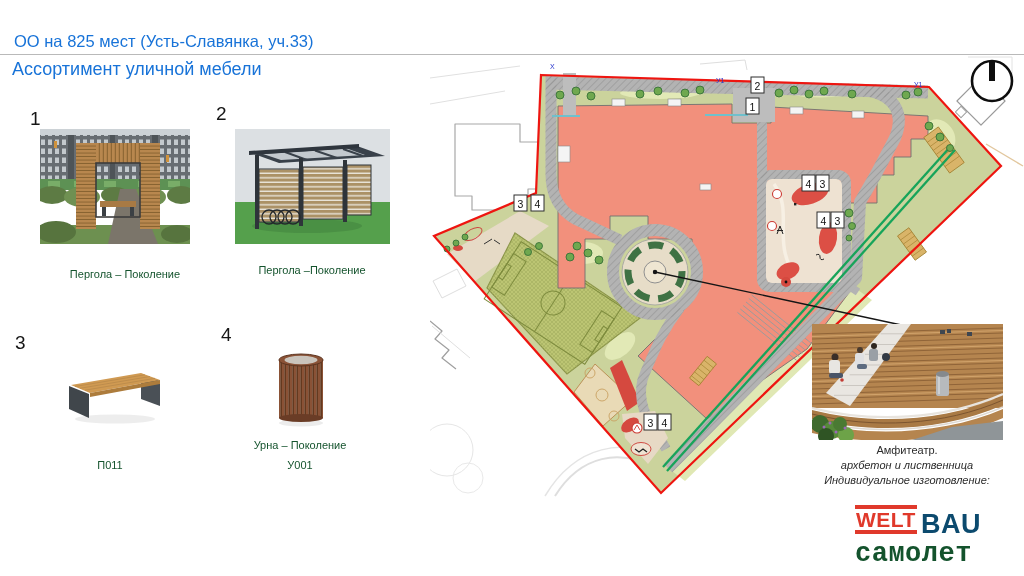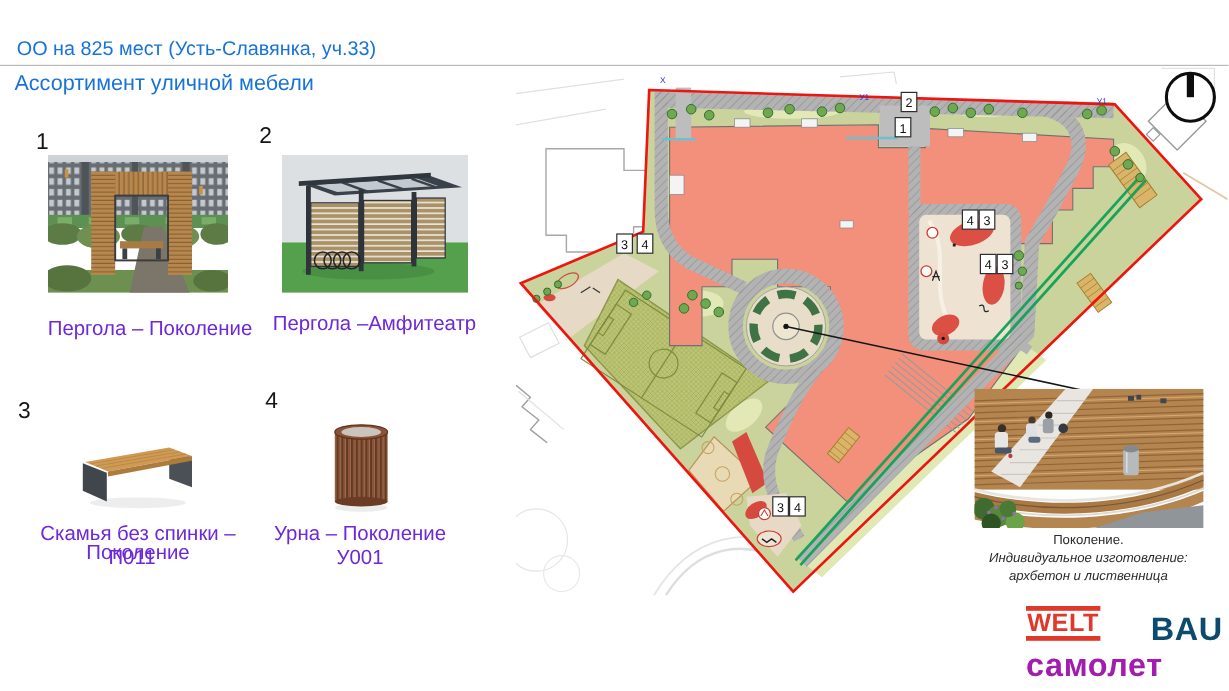--- a/index.html
+++ b/index.html
@@ -10,7 +10,7 @@
   .divider{left:0;top:28px;width:1024px;height:1px;background:#b9b9b9;}
   .subtitle{left:12px;top:33px;font-size:18px;color:#1873d8;}
   .item-num{font-size:19px;color:#161616;}
-  .cap{font-size:17px;color:#6d28d9;text-align:center;line-height:16px;}
+  .cap{font-size:11px;color:#14532d;text-align:center;line-height:16px;}
   svg{display:block;}
   .marker-box{fill:#ffffff;stroke:#2e2e2e;stroke-width:1;}
   .marker-num{font:10.5px "Liberation Sans",sans-serif;text-anchor:middle;fill:#111;}

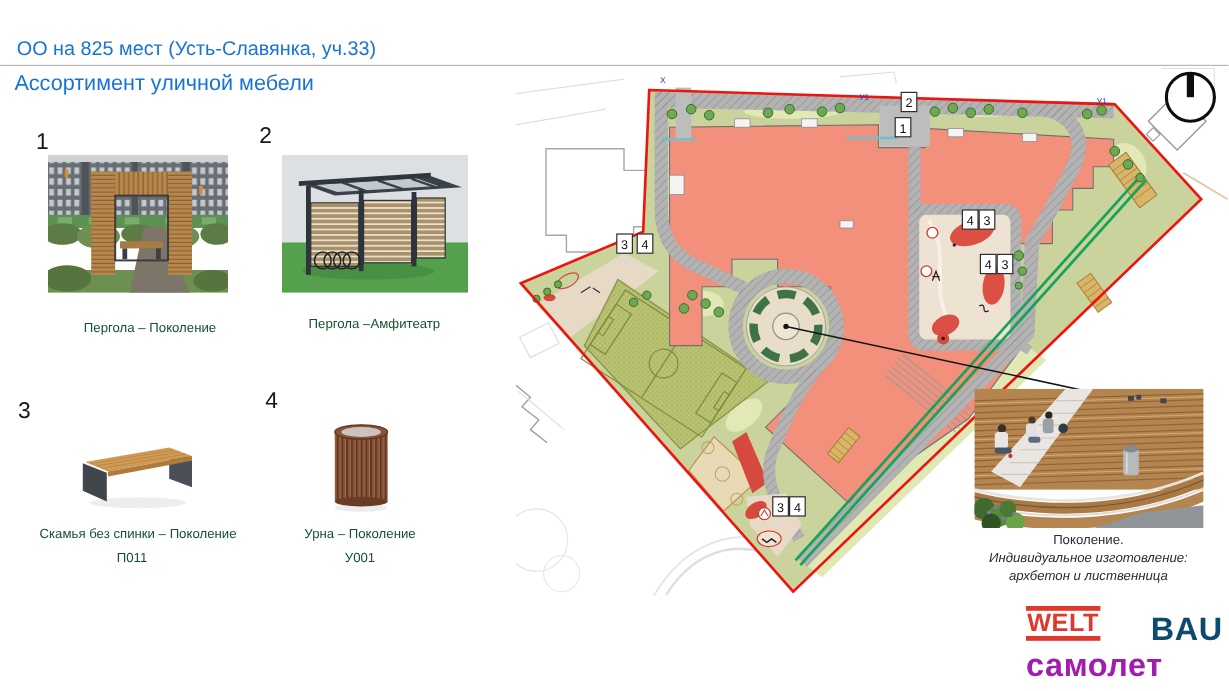--- a/index.html
+++ b/index.html
@@ -115,7 +115,7 @@
       <circle cx="58" cy="88" r="7" fill="none" stroke="#23272b" stroke-width="1.3"></circle>
     </g>
   </svg>
-  <div class="abs cap" style="left:212px;top:236px;width:200px">Пергола –Амфитеатр</div>
+  <div class="abs cap" style="left:212px;top:236px;width:200px">Пергола –Поколение</div>
 
   <div class="abs item-num" style="left:15px;top:306px">3</div>
   <svg class="abs" style="left:55px;top:330px" width="120" height="72" viewBox="0 0 120 72">

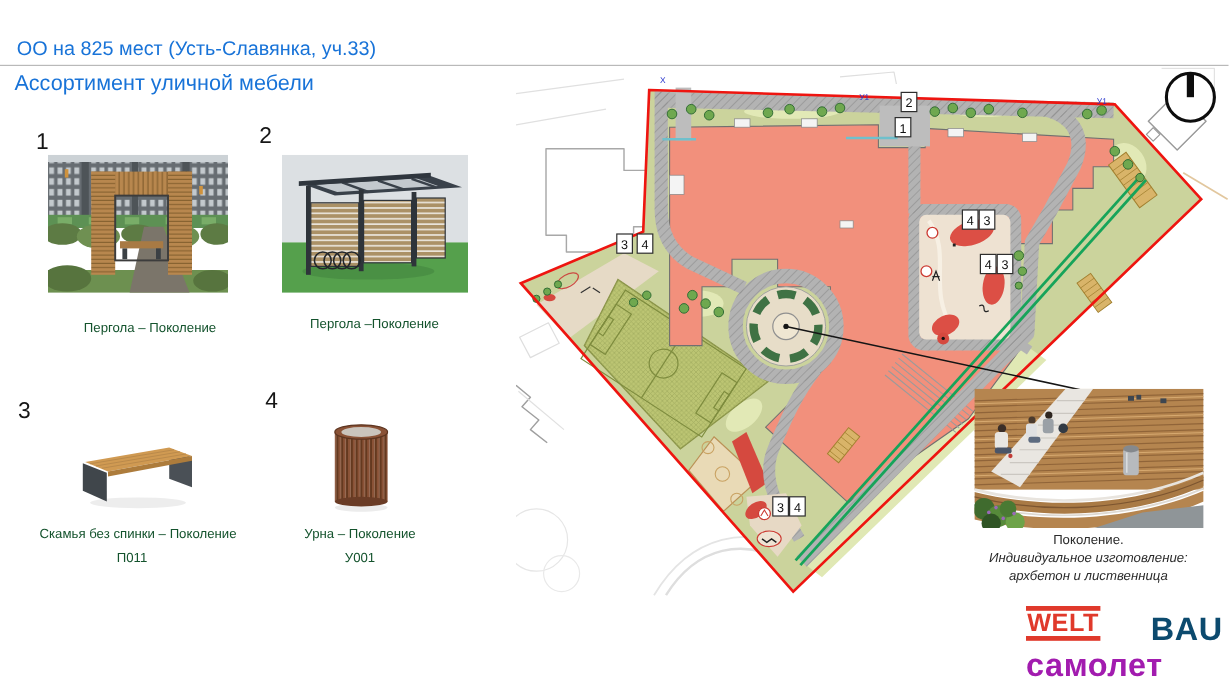--- a/index.html
+++ b/index.html
@@ -130,7 +130,6 @@
       <line x1="30" y1="34.2" x2="100" y2="22.3" stroke="#b9894a" stroke-width="0.8"></line>
     </g>
   </svg>
-  <div class="abs cap" style="left:5px;top:411px;width:220px">Скамья без спинки – Поколение</div>
   <div class="abs cap" style="left:0;top:431px;width:220px">П011</div>
 
   <div class="abs item-num" style="left:221px;top:298px">4</div>

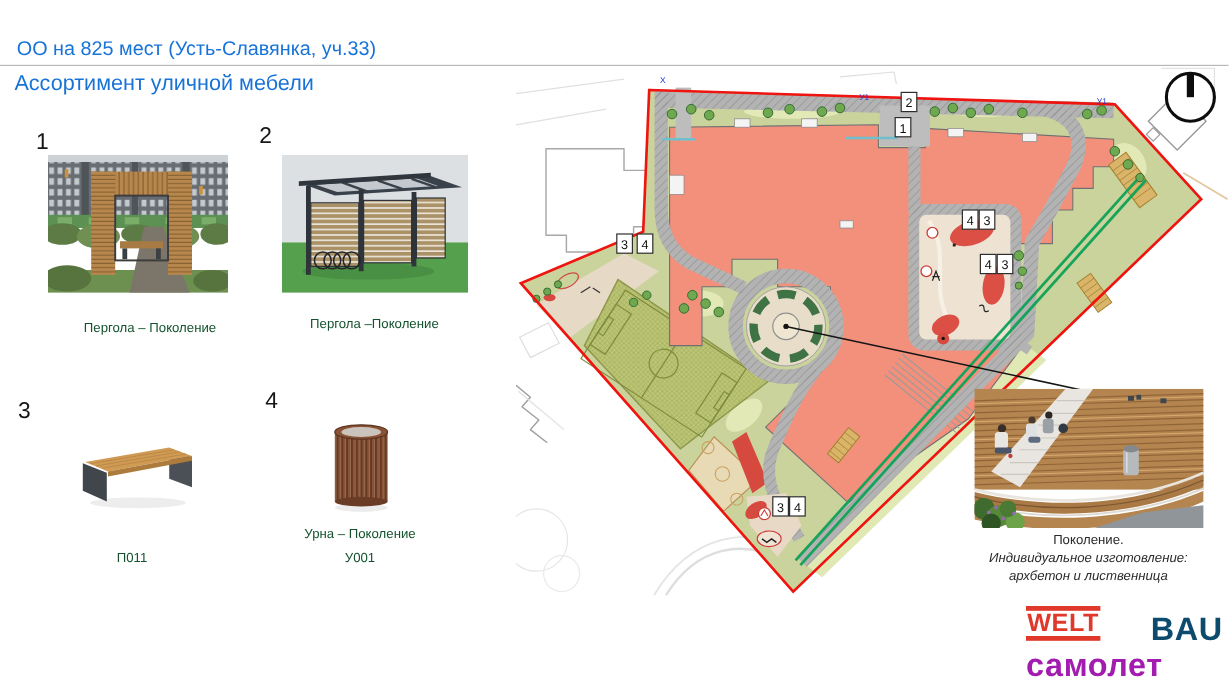--- a/index.html
+++ b/index.html
@@ -473,7 +473,7 @@
   </svg>
 
   <div class="abs amph-cap">
-    <div>Поколение.</div>
+    <div>Амфитеатр.</div>
     <div class="it">Индивидуальное изготовление:</div>
     <div class="it">архбетон и лиственница</div>
   </div>

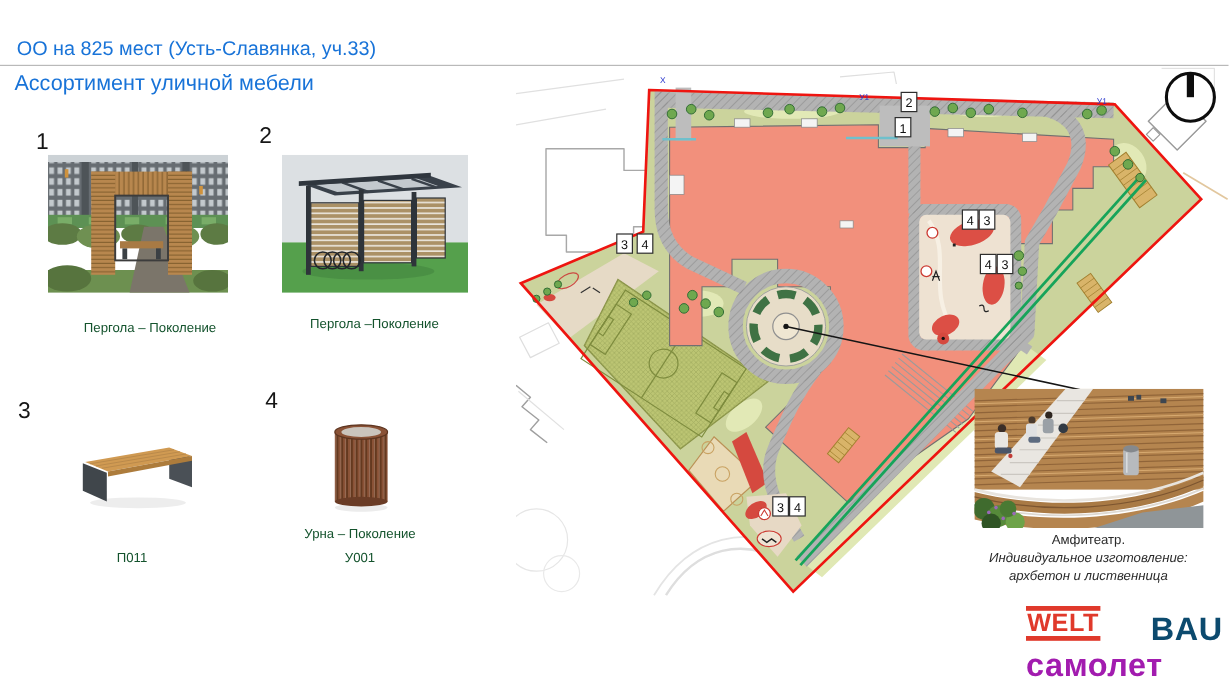--- a/index.html
+++ b/index.html
@@ -474,8 +474,8 @@
 
   <div class="abs amph-cap">
     <div>Амфитеатр.</div>
+    <div class="it">архбетон и лиственница</div>
     <div class="it">Индивидуальное изготовление:</div>
-    <div class="it">архбетон и лиственница</div>
   </div>
 
   <div class="abs logo">

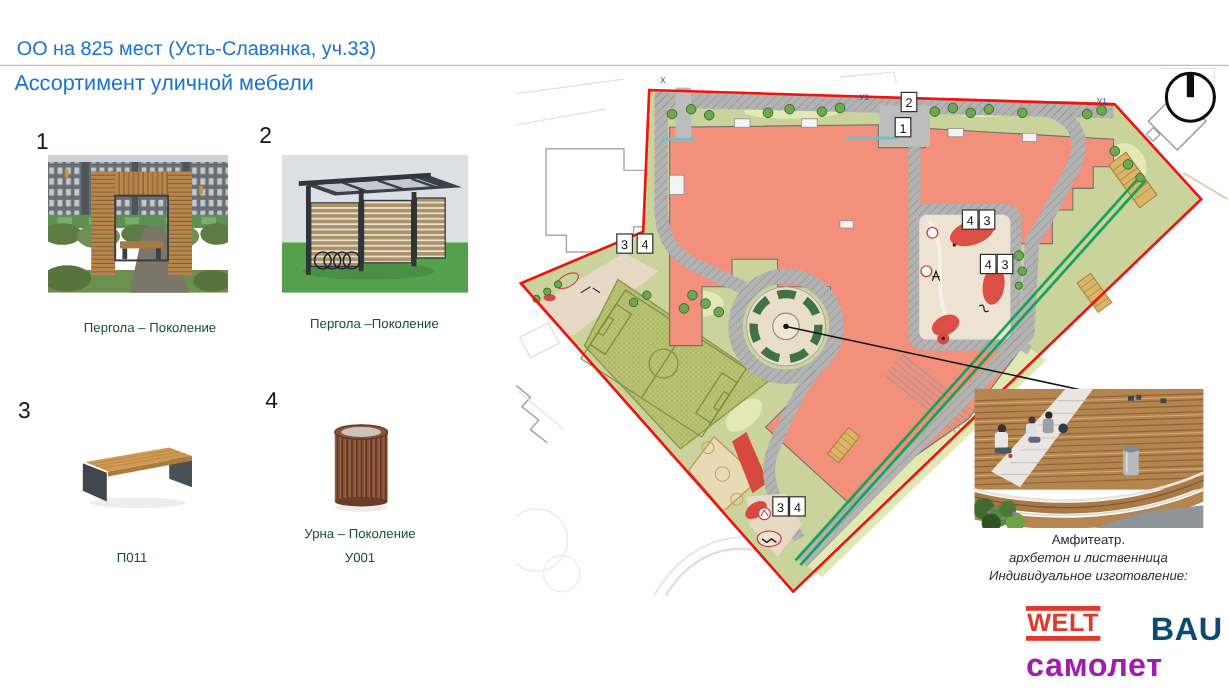--- a/index.html
+++ b/index.html
@@ -18,7 +18,7 @@
   .amph-cap{left:797px;top:417px;width:220px;text-align:center;font-size:11px;color:#2b2b2b;line-height:15px;}
   .amph-cap .it{font-style:italic;}
   .logo{left:855px;top:479px;}
-  .logo-row{display:flex;align-items:flex-start;gap:38px;}
+  .logo-row{display:flex;align-items:flex-start;}
   .welt{color:#e0392b;font-weight:bold;font-size:21px;line-height:1;border-top:4px solid #e0392b;
         border-bottom:4px solid #e0392b;padding:0 1px;letter-spacing:.5px;}
   .bau{color:#0c4a6e;font-weight:bold;font-size:27px;line-height:1;margin-left:4px;margin-top:6px;letter-spacing:.5px;}

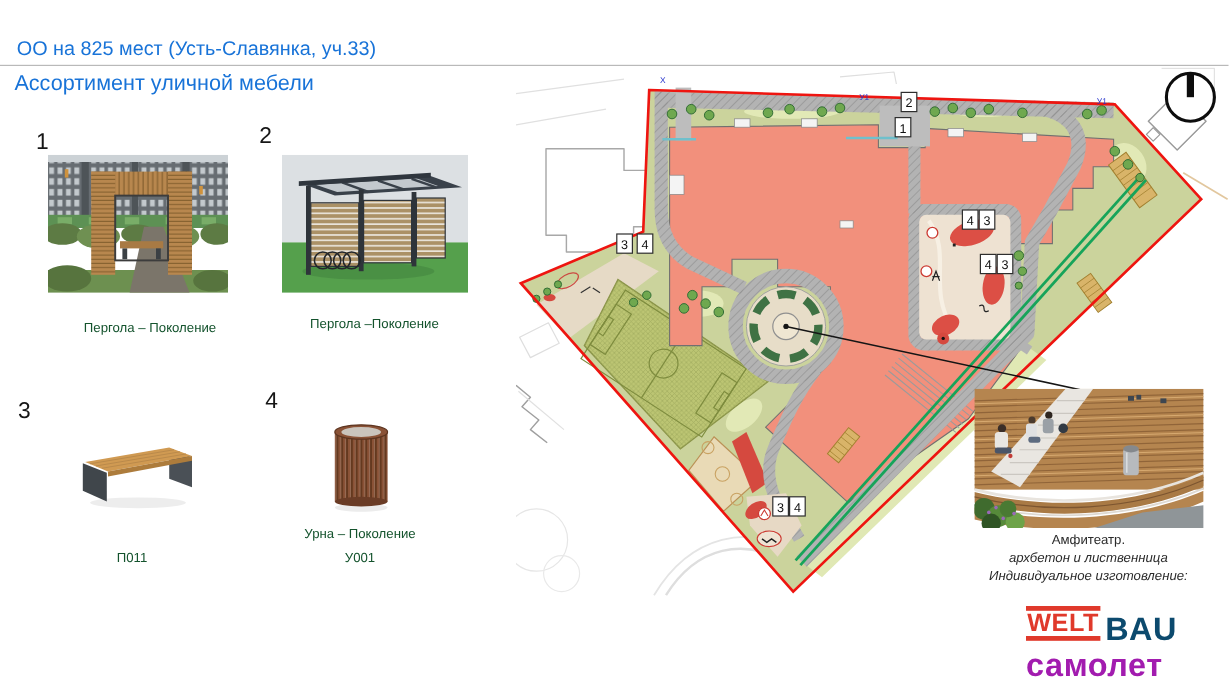--- a/index.html
+++ b/index.html
@@ -22,7 +22,7 @@
   .welt{color:#e0392b;font-weight:bold;font-size:21px;line-height:1;border-top:4px solid #e0392b;
         border-bottom:4px solid #e0392b;padding:0 1px;letter-spacing:.5px;}
   .bau{color:#0c4a6e;font-weight:bold;font-size:27px;line-height:1;margin-left:4px;margin-top:6px;letter-spacing:.5px;}
-  .samolet{color:#a21caf;font-weight:bold;font-size:27px;letter-spacing:.5px;margin-top:1px;}
+  .samolet{color:#14532d;font-weight:bold;font-size:27px;letter-spacing:.5px;margin-top:1px;font-family:Liberation Mono, monospace;}
 </style>
 </head>
 <body>

